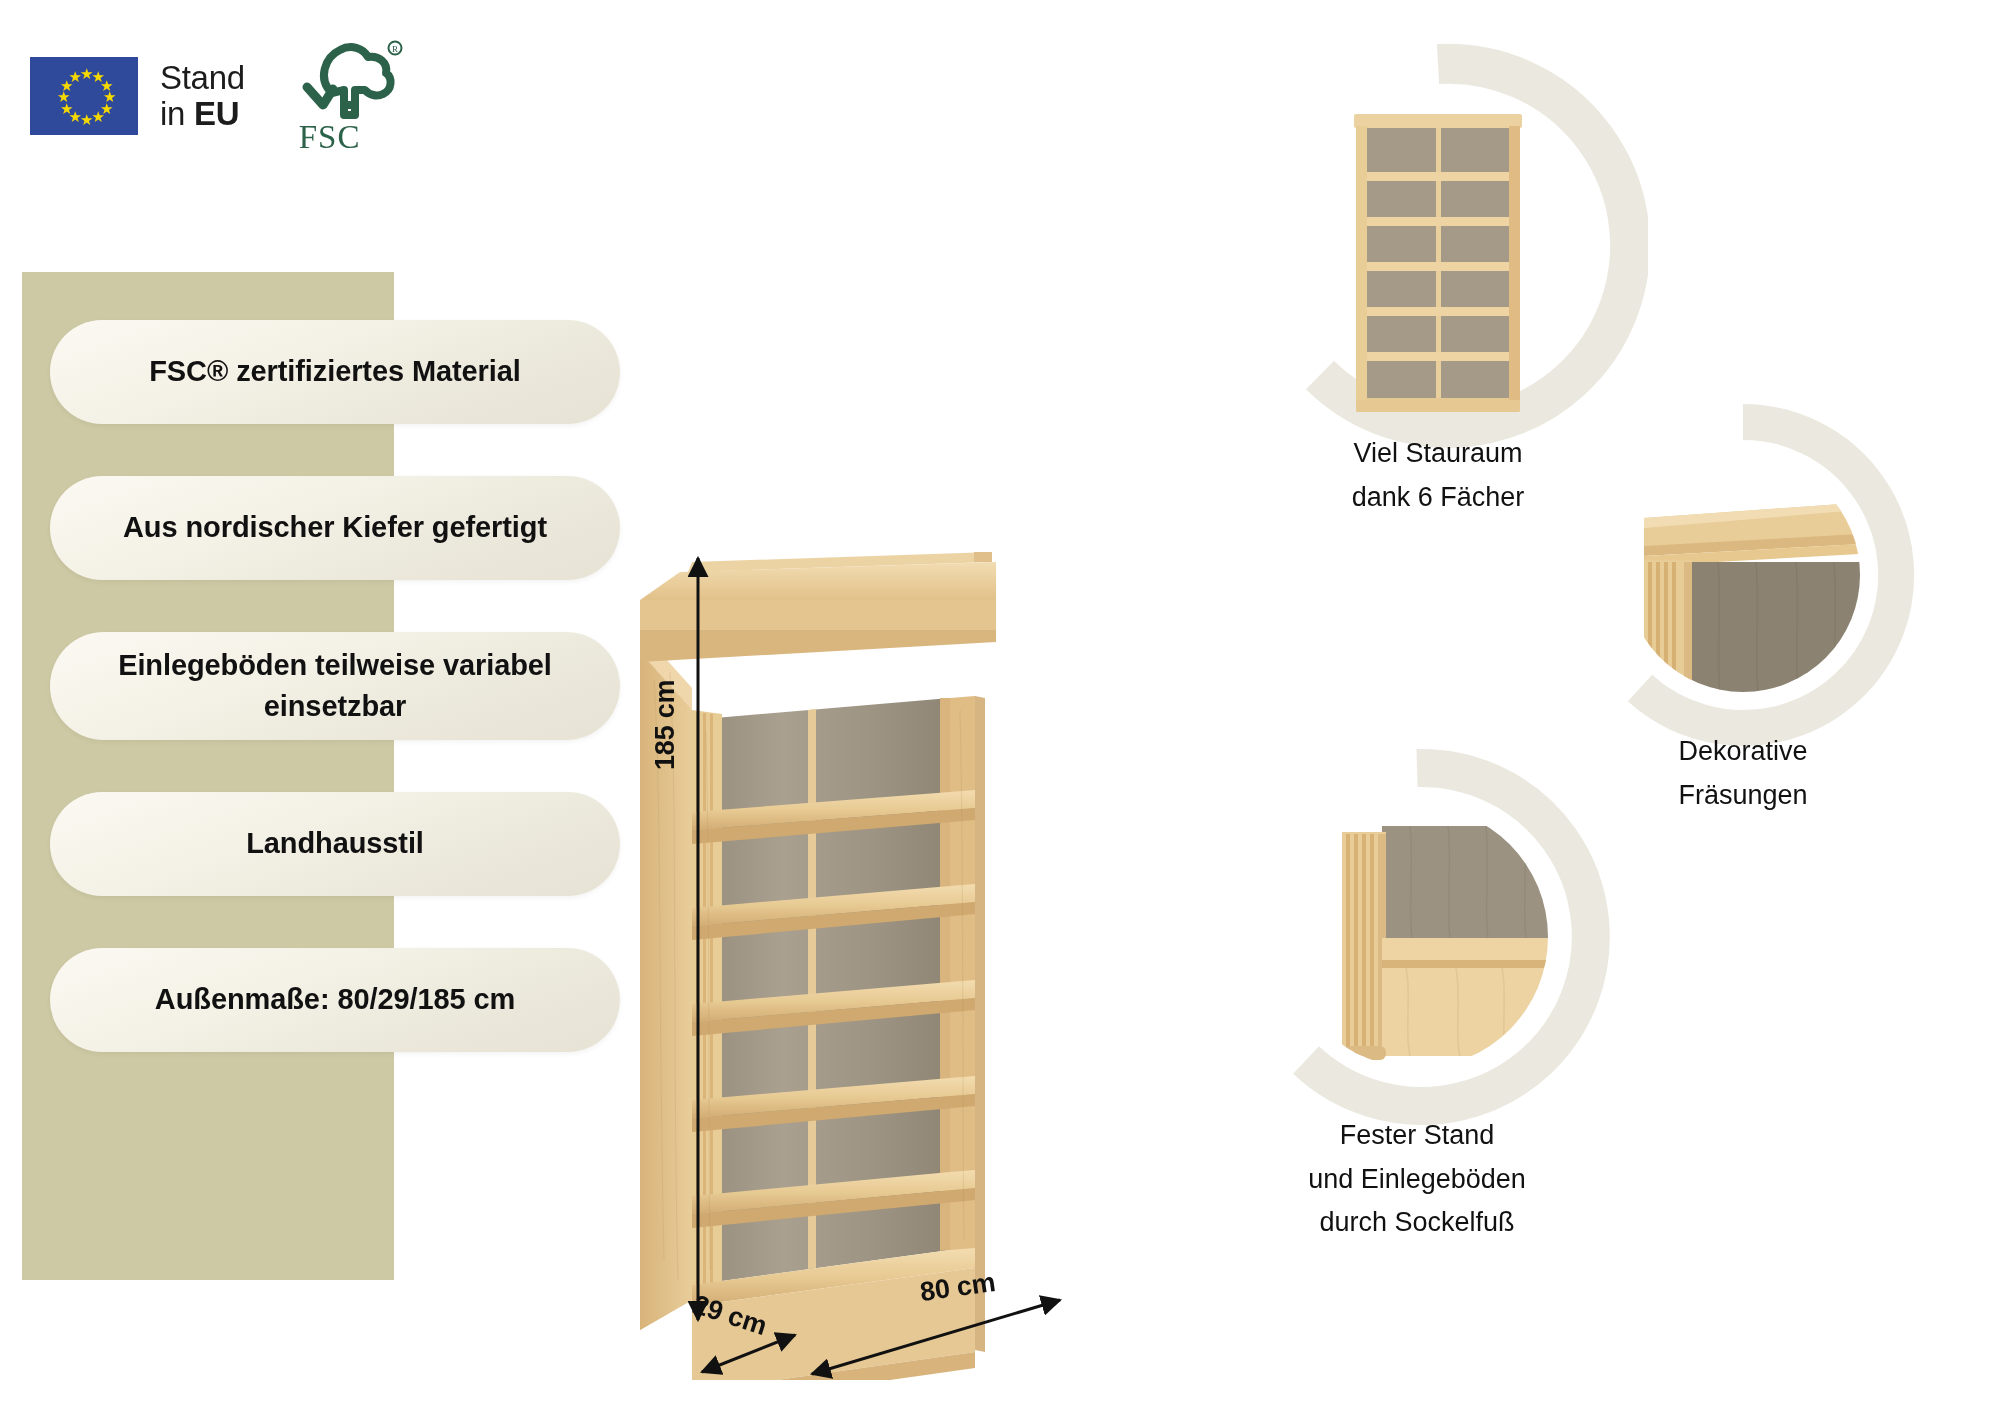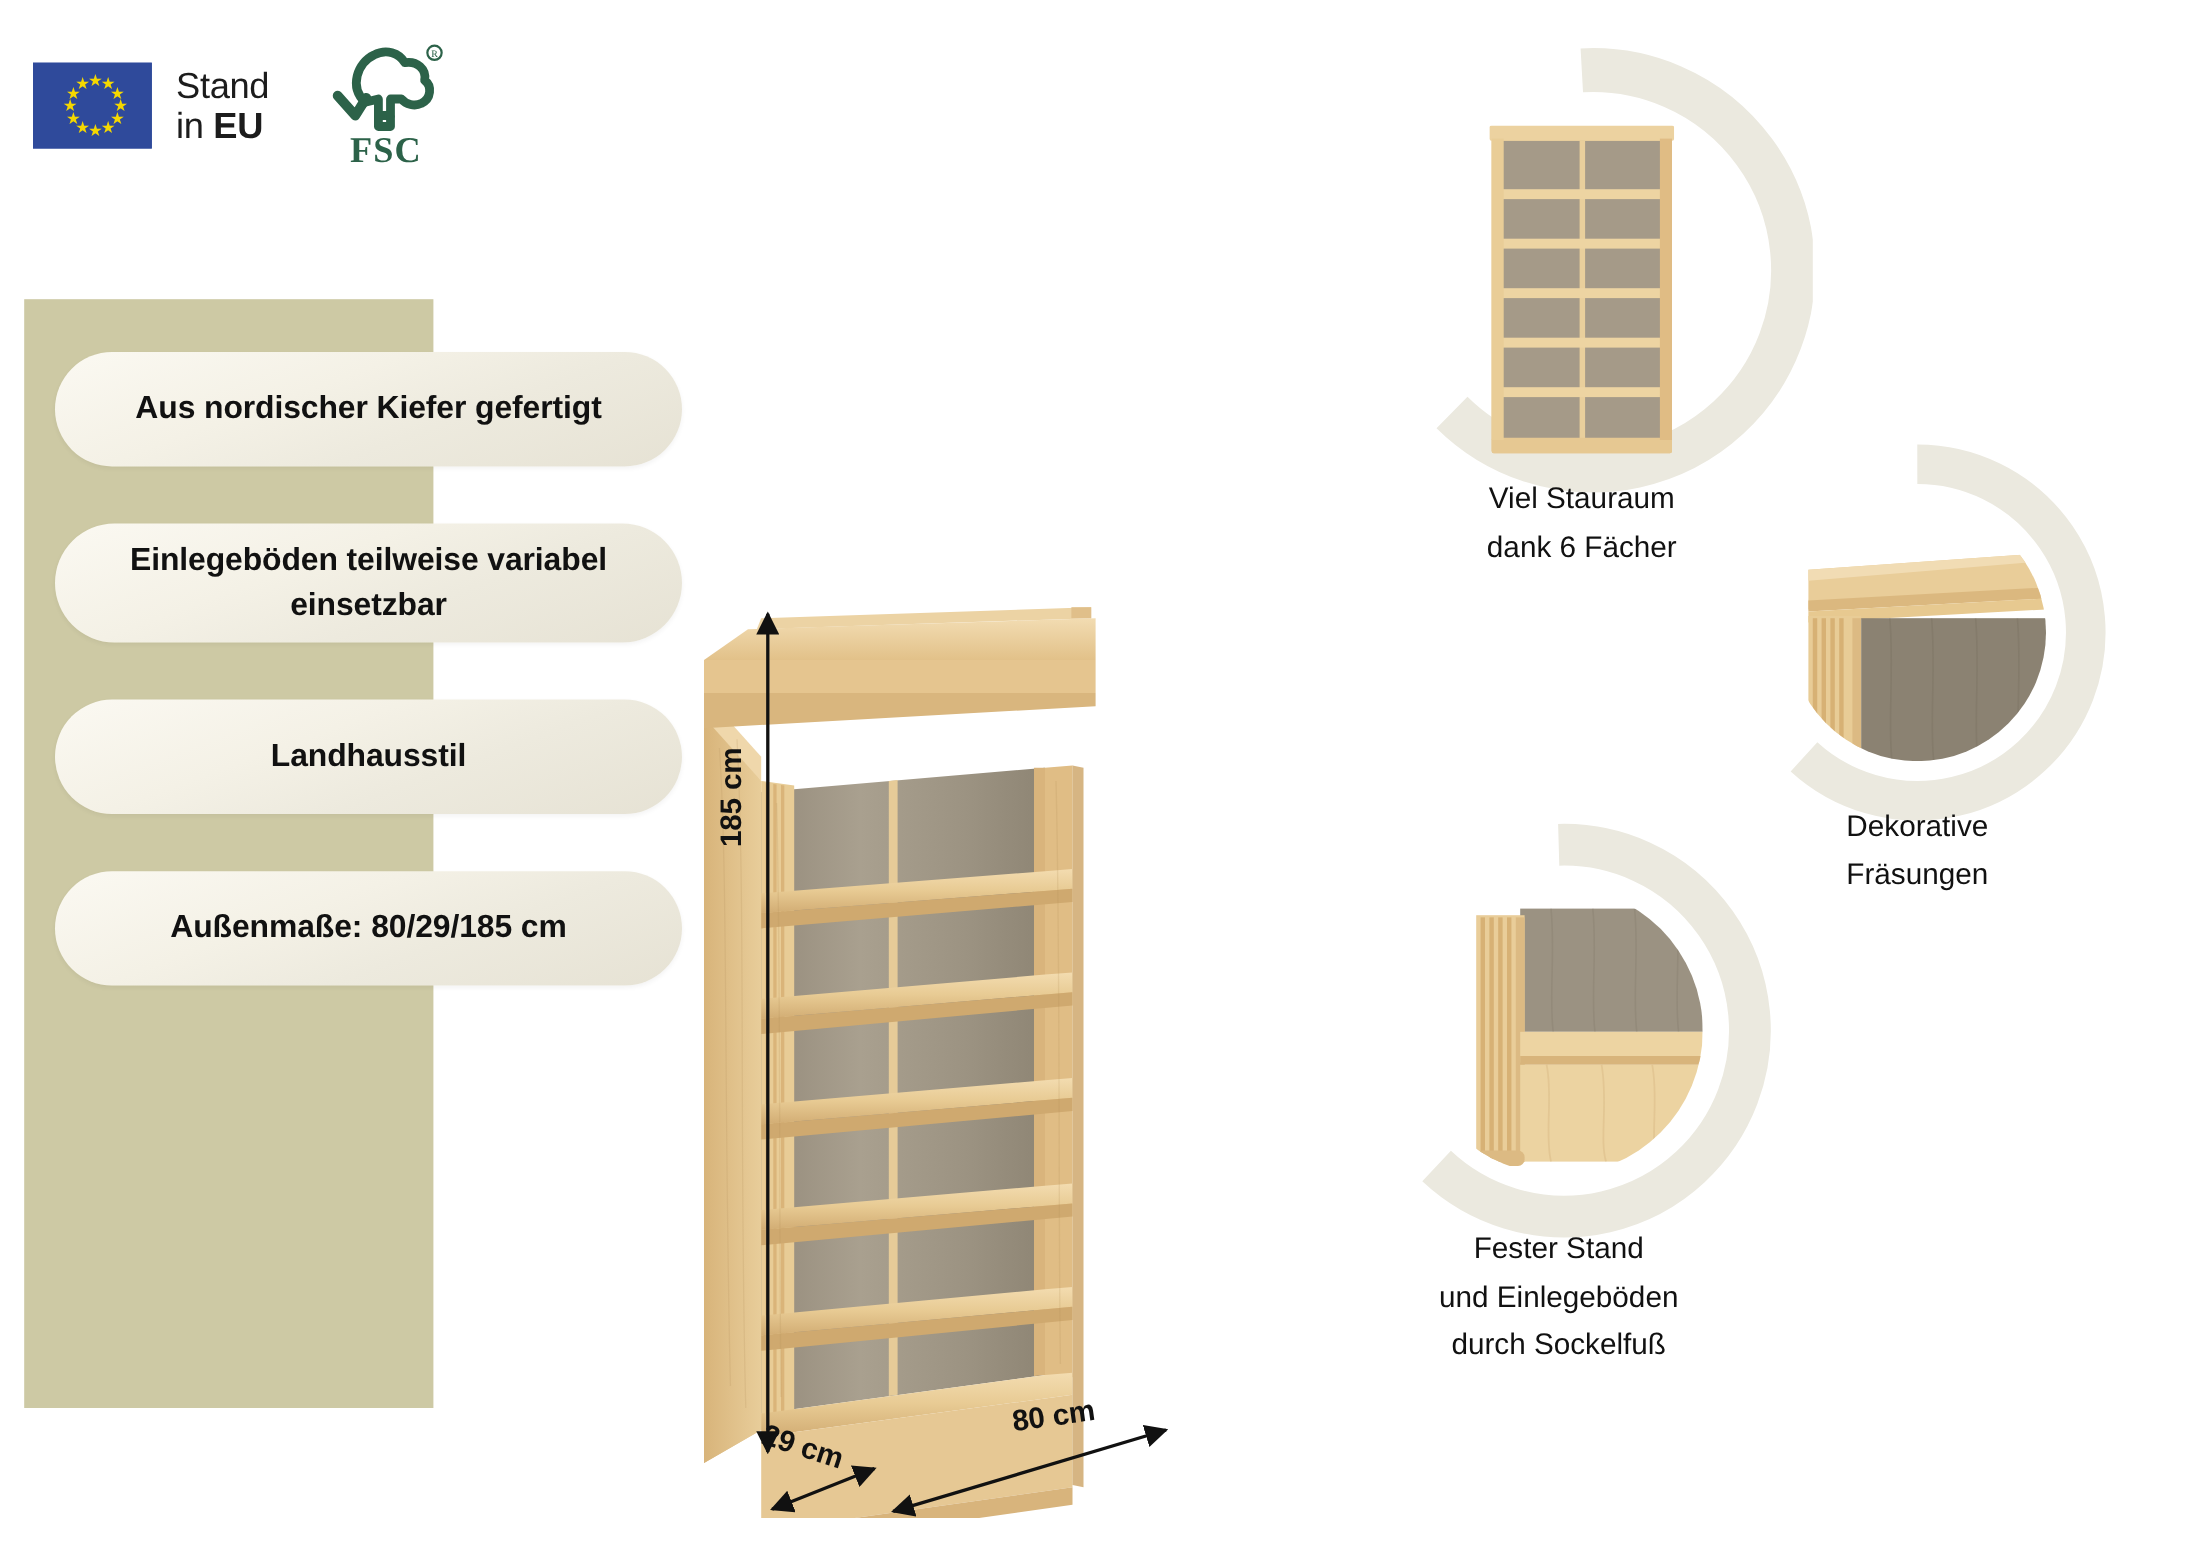--- a/index.html
+++ b/index.html
@@ -35,8 +35,8 @@
   .fsc-logo { margin-left: 54px; position: relative; width: 104px; height: 118px; }
   .fsc-mark { width: 104px; height: 86px; display: block; }
   .fsc-word {
-    text-align: center; font-family: "Liberation Serif", serif;
-    font-weight: 700; font-size: 33px; color: #2c6249;
+    text-align: left; font-family: "Liberation Serif", serif;
+    font-weight: 400; font-size: 33px; color: #2c6249;
     letter-spacing: 1px; margin-top: -4px;
   }
 

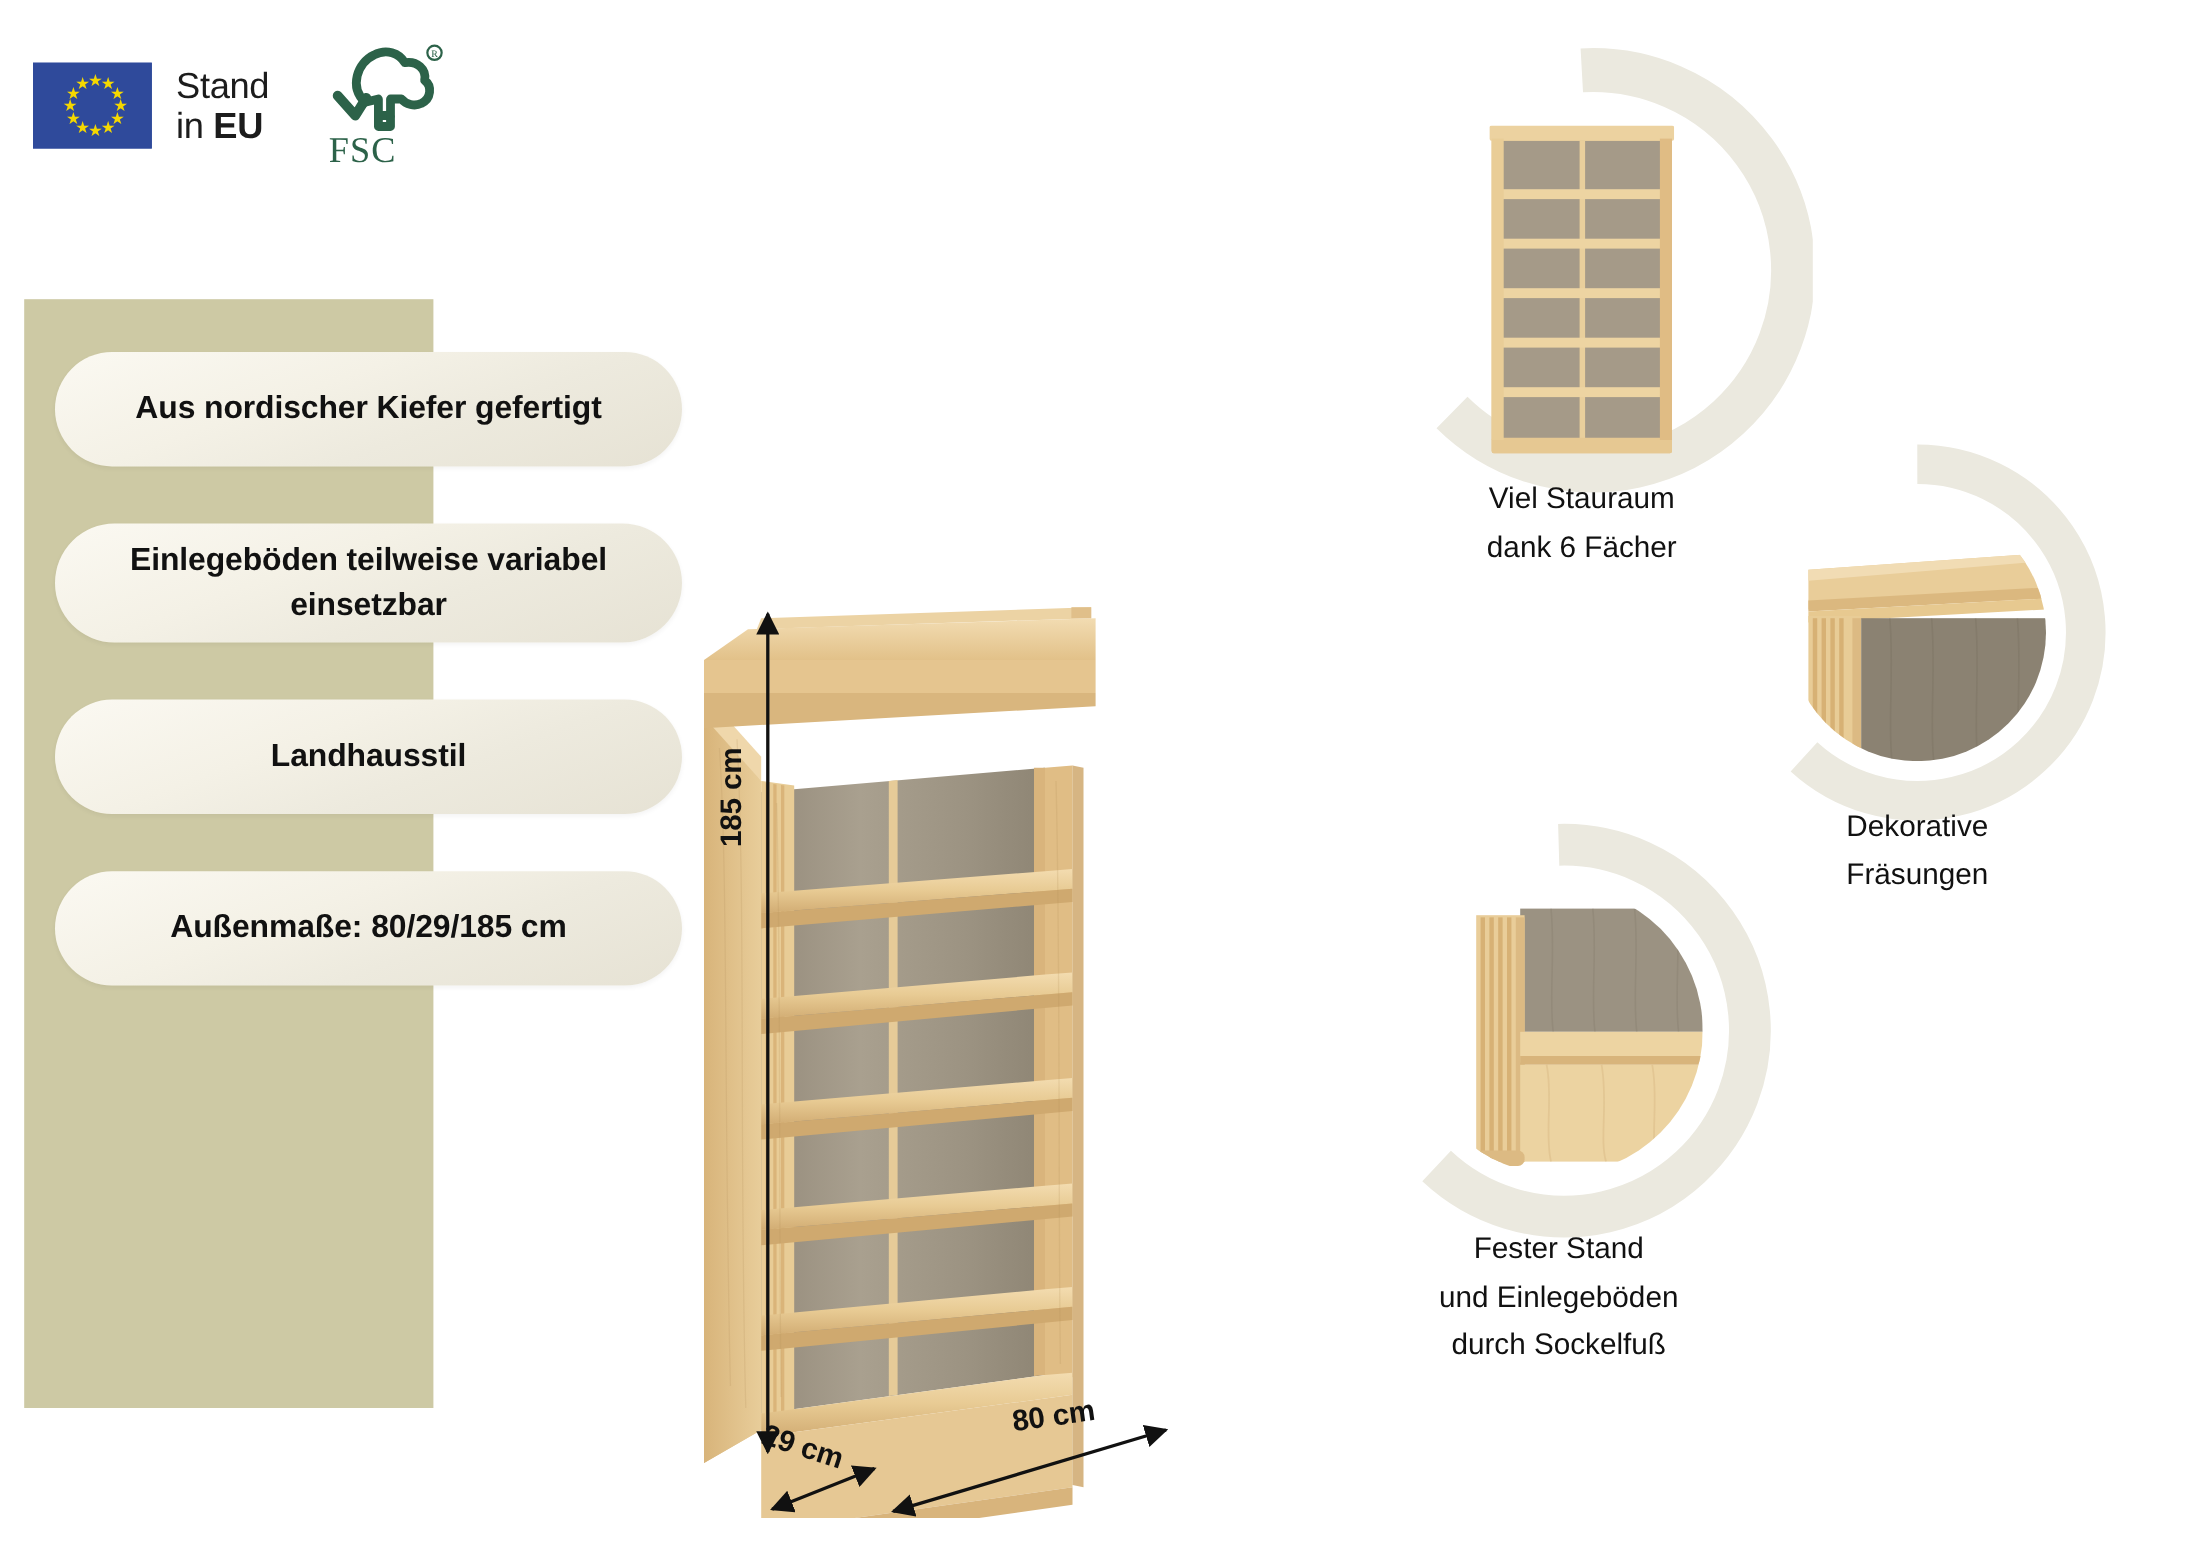--- a/index.html
+++ b/index.html
@@ -146,6 +146,9 @@
 
 <div id="pill-list">
   <div class="pill h1">
+    <span class="pill-text">FSC® zertifiziertes Material</span>
+  </div>
+  <div class="pill h1">
     <span class="pill-text">Aus nordischer Kiefer gefertigt</span>
   </div>
   <div class="pill h2">

